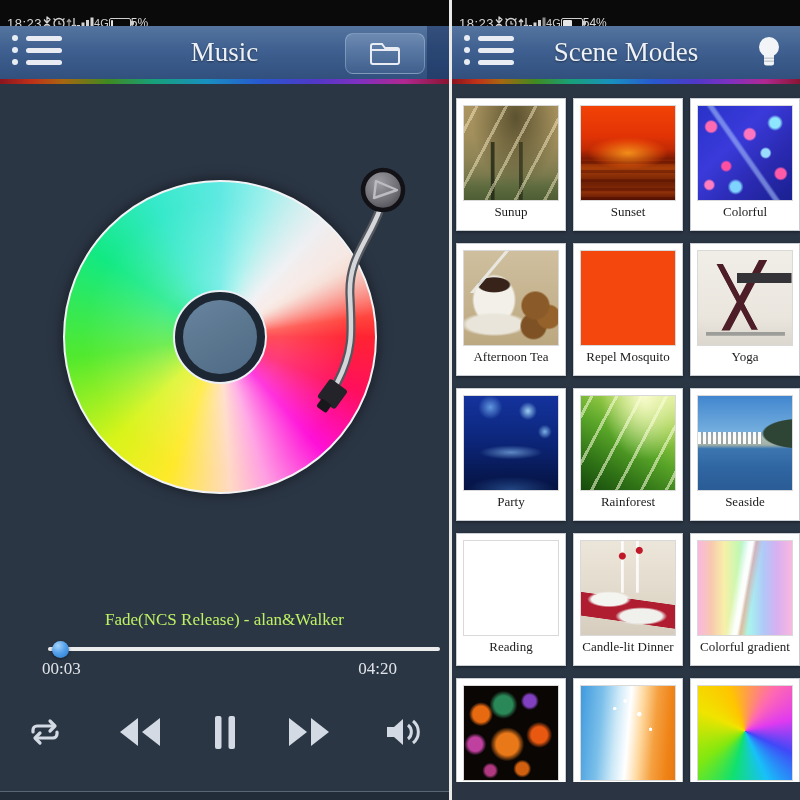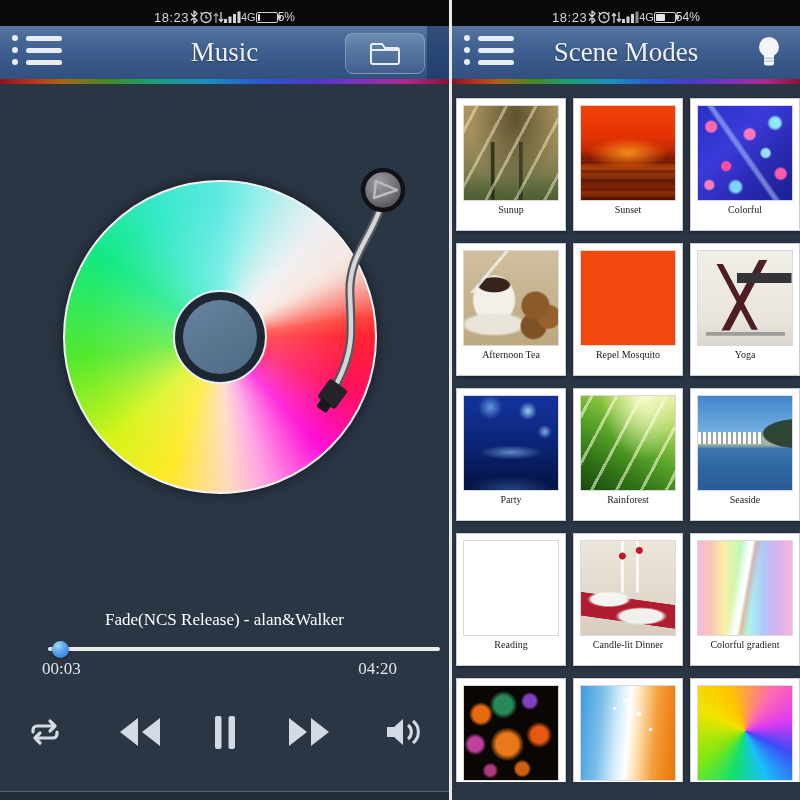--- a/index.html
+++ b/index.html
@@ -12,7 +12,7 @@
 
   
   .statusbar{position:absolute;top:0;left:0;right:0;height:26px;background:#0a0a0a;
-             display:flex;align-items:center;justify-content:center;padding:4px 7px;
+             display:flex;align-items:center;justify-content:flex-start;padding:10px 7px;
              color:#d9d9d9;font-size:13px;}
   .sb-time{letter-spacing:.5px;}
   .sb-icons{display:flex;align-items:center;gap:0;}

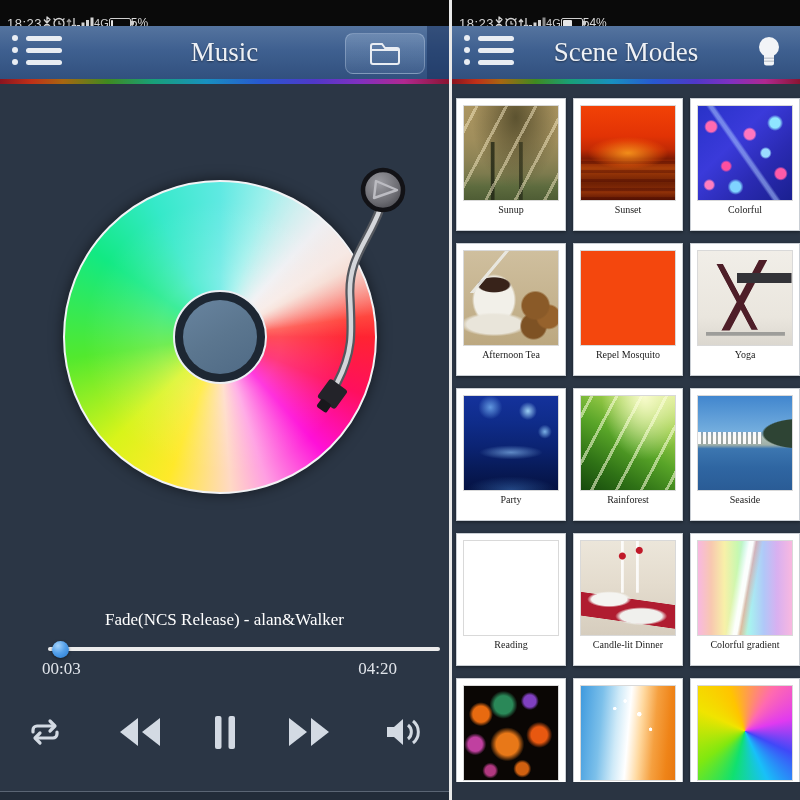--- a/index.html
+++ b/index.html
@@ -84,7 +84,7 @@
         padding:6px;box-shadow:0 1px 3px rgba(0,0,0,.45);cursor:pointer;}
   .thumb{width:96px;height:96px;border:1px solid #d9d9d9;box-sizing:border-box;}
   .card-label{margin-top:3px;text-align:center;font-family:"Liberation Serif",serif;
-        font-size:10px;color:#1b1b1b;white-space:nowrap;overflow:hidden;}
+        font-size:13px;color:#1b1b1b;white-space:nowrap;overflow:hidden;}
   .right-bottom{position:absolute;left:0;right:0;top:782px;height:18px;background:#2a3442;z-index:5;}
 
   

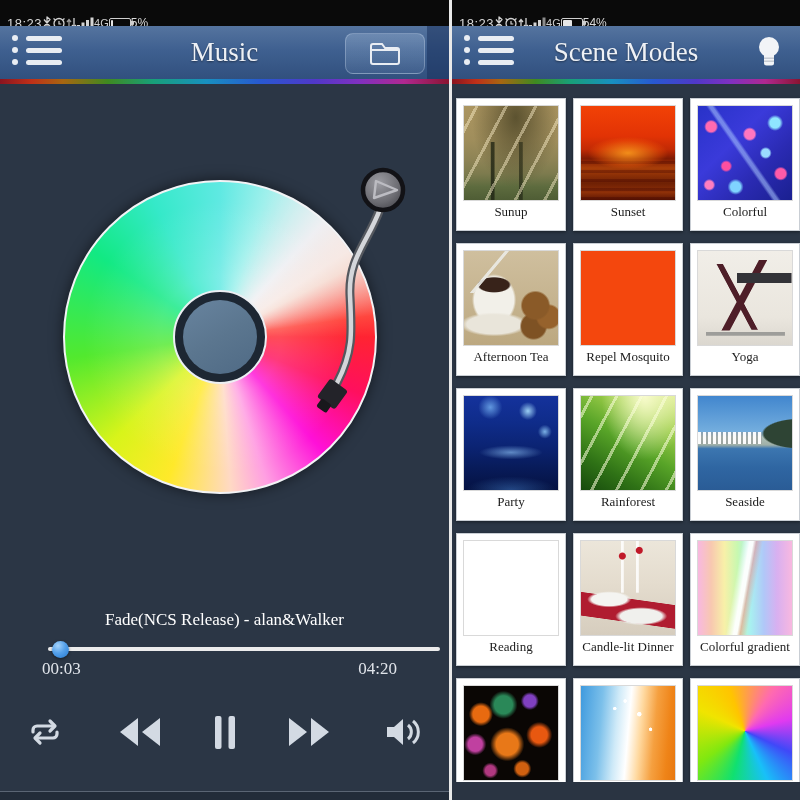--- a/index.html
+++ b/index.html
@@ -64,7 +64,7 @@
   .tonearm{position:absolute;left:0;top:0;z-index:4;pointer-events:none;}
 
   .track-title{position:absolute;top:610px;left:0;right:0;text-align:center;
-       font-family:"Liberation Serif",serif;font-size:17px;color:#ffffff;}
+       font-family:"Liberation Serif",serif;font-size:17px;color:#bef264;}
   .slider{position:absolute;top:640px;left:48px;width:392px;height:18px;cursor:pointer;}
   .slider-track{position:absolute;top:7px;left:0;right:0;height:4px;border-radius:2px;background:#ececec;}
   .slider-thumb{position:absolute;top:1px;left:calc(3% - 8px);width:17px;height:17px;border-radius:50%;

